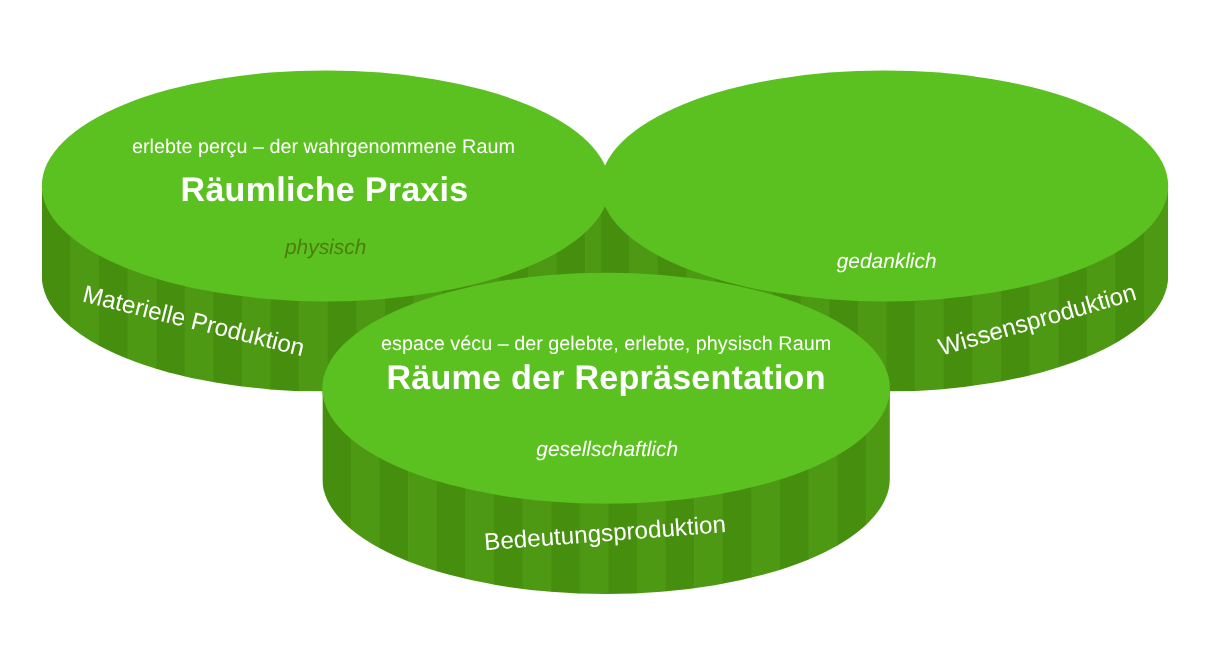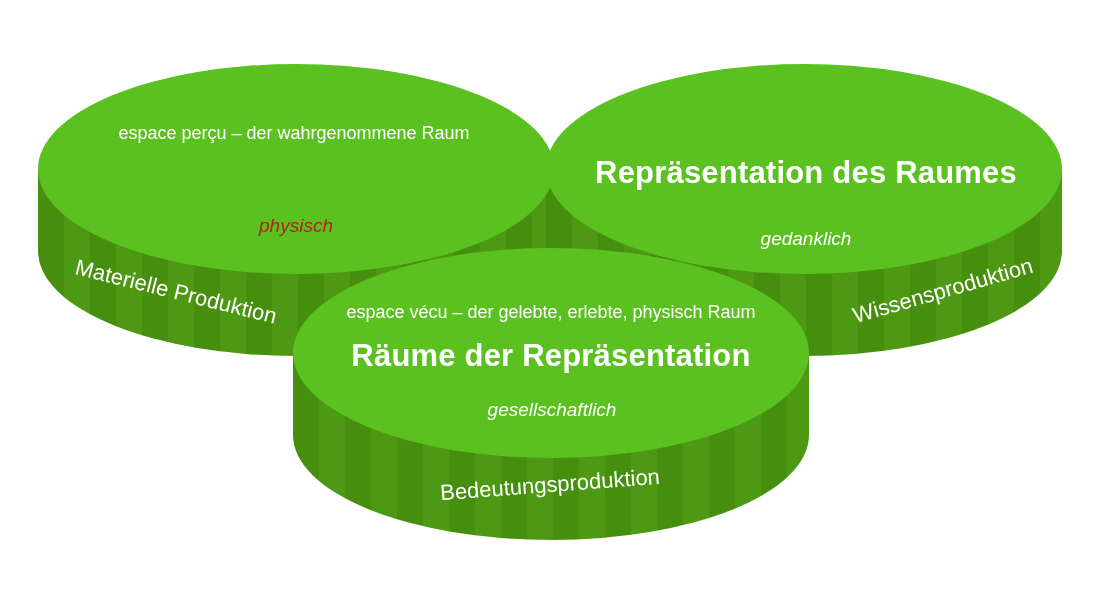--- a/index.html
+++ b/index.html
@@ -136,7 +136,7 @@
       <ellipse cx="551" cy="353" rx="258" ry="105" fill="#5bc120"></ellipse>
     </svg>
 
-  <div class="lbl lbl-small d0-small" style="color: rgb(255, 255, 255);">espace perçu – der wahrgenommene Raum</div>
+  <div class="lbl lbl-small d0-small" style="color: rgb(255, 255, 255);">erlebte perçu – der wahrgenommene Raum</div>
   <div class="lbl lbl-attr d0-attr" style="color: #b91c1c;">physisch</div>
   <div class="lbl lbl-side d0-side" style="color: rgb(255, 255, 255);">Materielle Produktion</div>
 

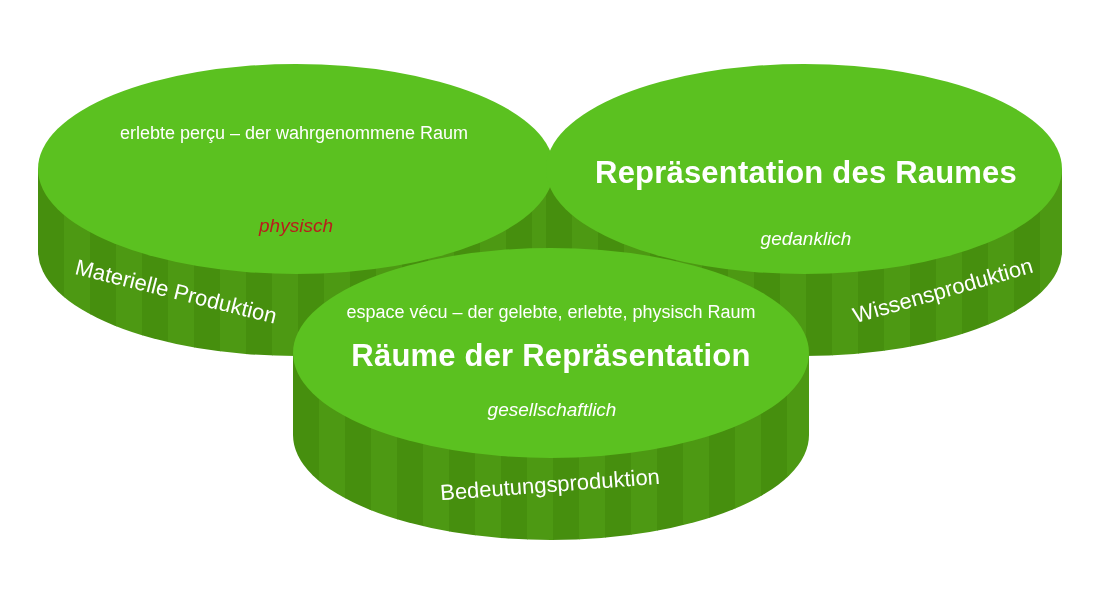--- a/index.html
+++ b/index.html
@@ -137,6 +137,7 @@
     </svg>
 
   <div class="lbl lbl-small d0-small" style="color: rgb(255, 255, 255);">erlebte perçu – der wahrgenommene Raum</div>
+  <div class="lbl lbl-title d0-title" style="color: rgb(255, 255, 255);">Räumliche Praxis</div>
   <div class="lbl lbl-attr d0-attr" style="color: #b91c1c;">physisch</div>
   <div class="lbl lbl-side d0-side" style="color: rgb(255, 255, 255);">Materielle Produktion</div>
 

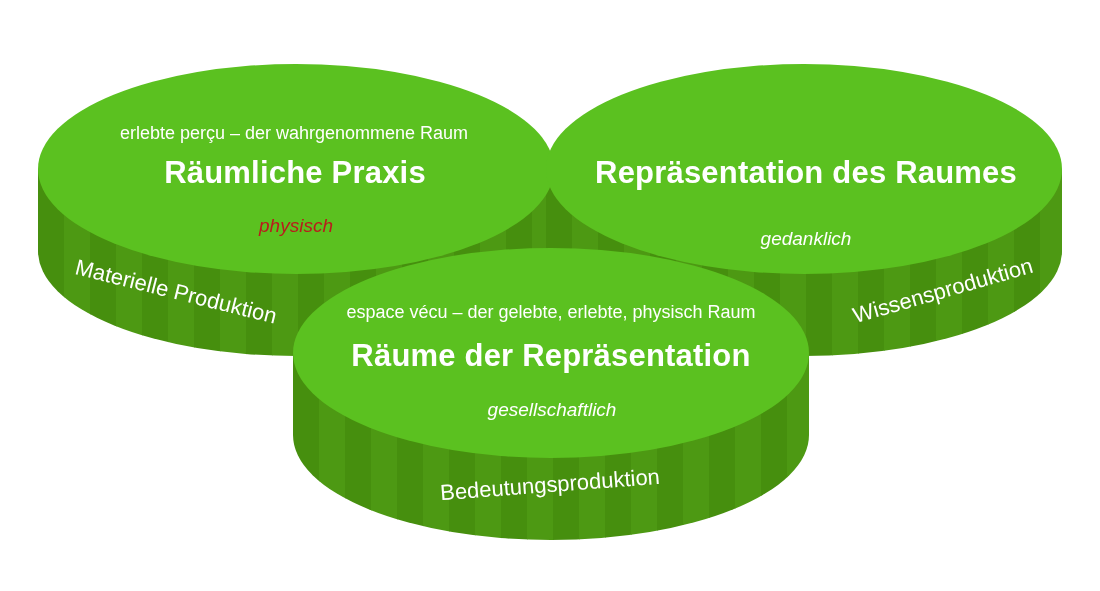--- a/index.html
+++ b/index.html
@@ -141,7 +141,6 @@
   <div class="lbl lbl-attr d0-attr" style="color: #b91c1c;">physisch</div>
   <div class="lbl lbl-side d0-side" style="color: rgb(255, 255, 255);">Materielle Produktion</div>
 
-  <div class="lbl lbl-title d1-title" style="color: rgb(255, 255, 255);">Repräsentation des Raumes</div>
   <div class="lbl lbl-attr d1-attr" style="color: rgb(255, 255, 255);">gedanklich</div>
   <div class="lbl lbl-side d1-side" style="color: rgb(255, 255, 255);">Wissensproduktion</div>
 

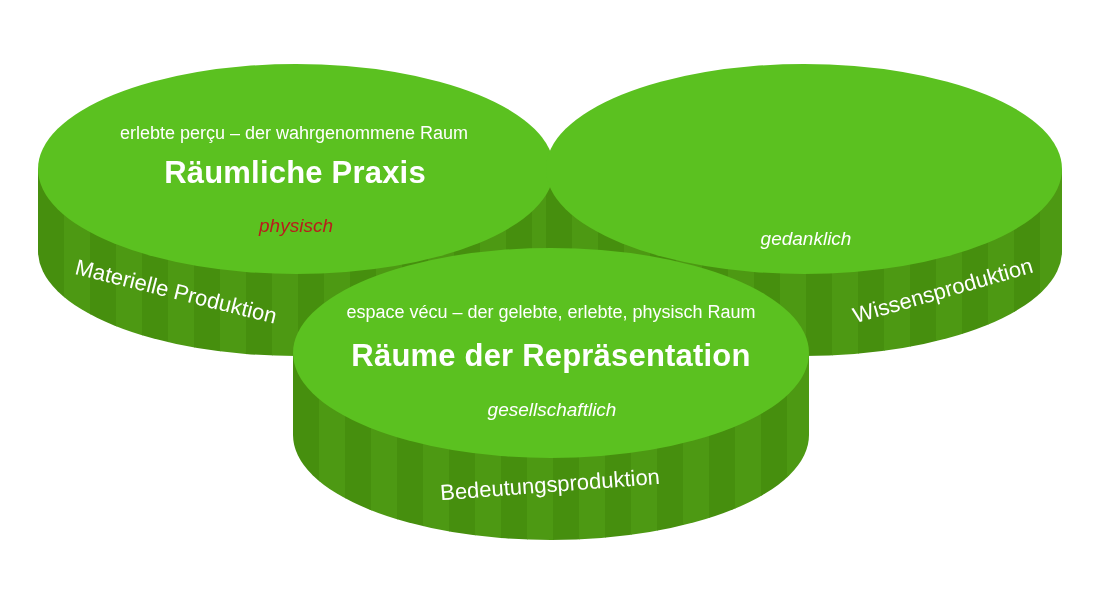--- a/index.html
+++ b/index.html
@@ -138,7 +138,7 @@
 
   <div class="lbl lbl-small d0-small" style="color: rgb(255, 255, 255);">erlebte perçu – der wahrgenommene Raum</div>
   <div class="lbl lbl-title d0-title" style="color: rgb(255, 255, 255);">Räumliche Praxis</div>
-  <div class="lbl lbl-attr d0-attr" style="color: #b91c1c;">physisch</div>
+  <div class="lbl lbl-attr d0-attr" style="color: #4d7c0f;">physisch</div>
   <div class="lbl lbl-side d0-side" style="color: rgb(255, 255, 255);">Materielle Produktion</div>
 
   <div class="lbl lbl-attr d1-attr" style="color: rgb(255, 255, 255);">gedanklich</div>

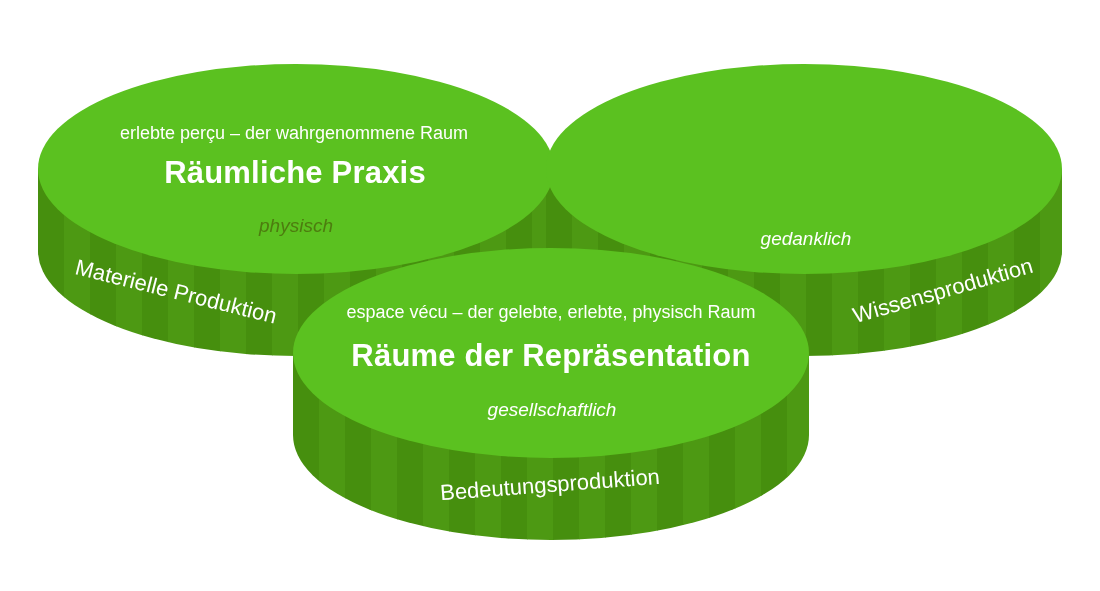--- a/index.html
+++ b/index.html
@@ -44,7 +44,7 @@
 
   
   .d2-small { left: 551px; top: 312px; }
-  .d2-title { left: 551px; top: 355px; }
+  .d2-title { left: 551px; top: 343px; }
   .d2-attr  { left: 552px; top: 409px; font-style: italic; }
   .d2-side  { left: 550px; top: 485px; transform: translate(-50%,-50%) rotate(-4.3deg); }
 </style>

